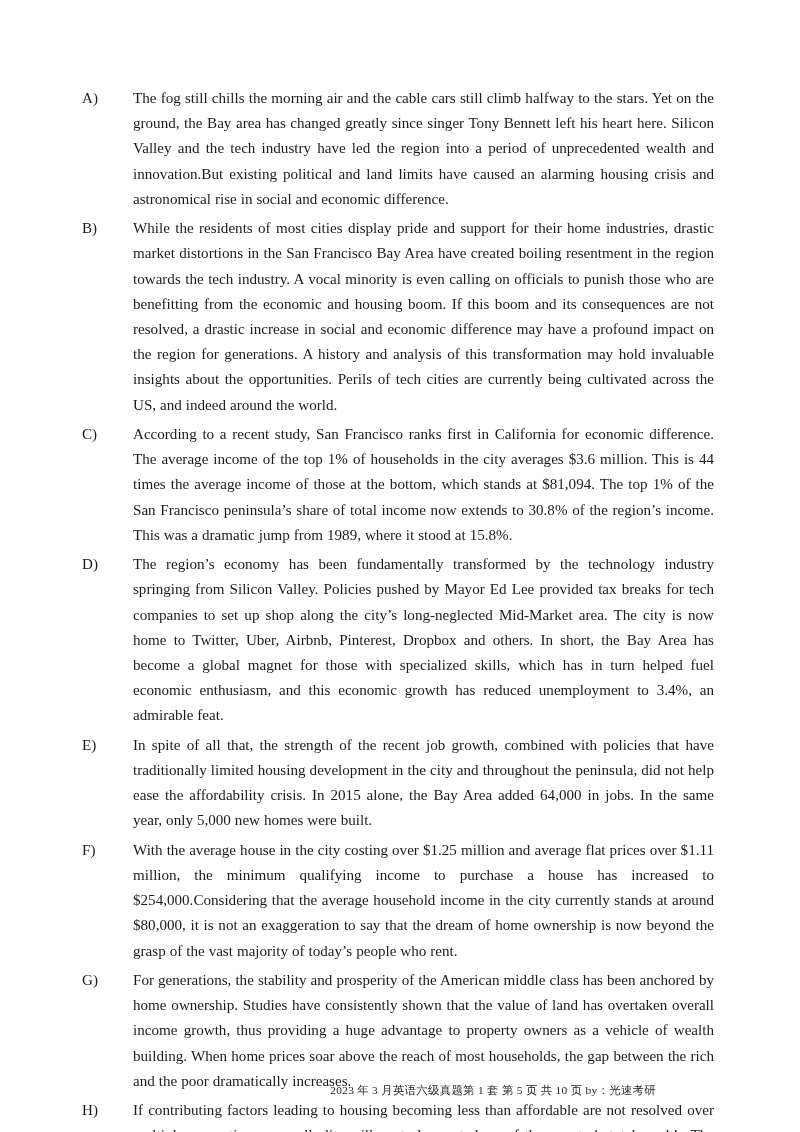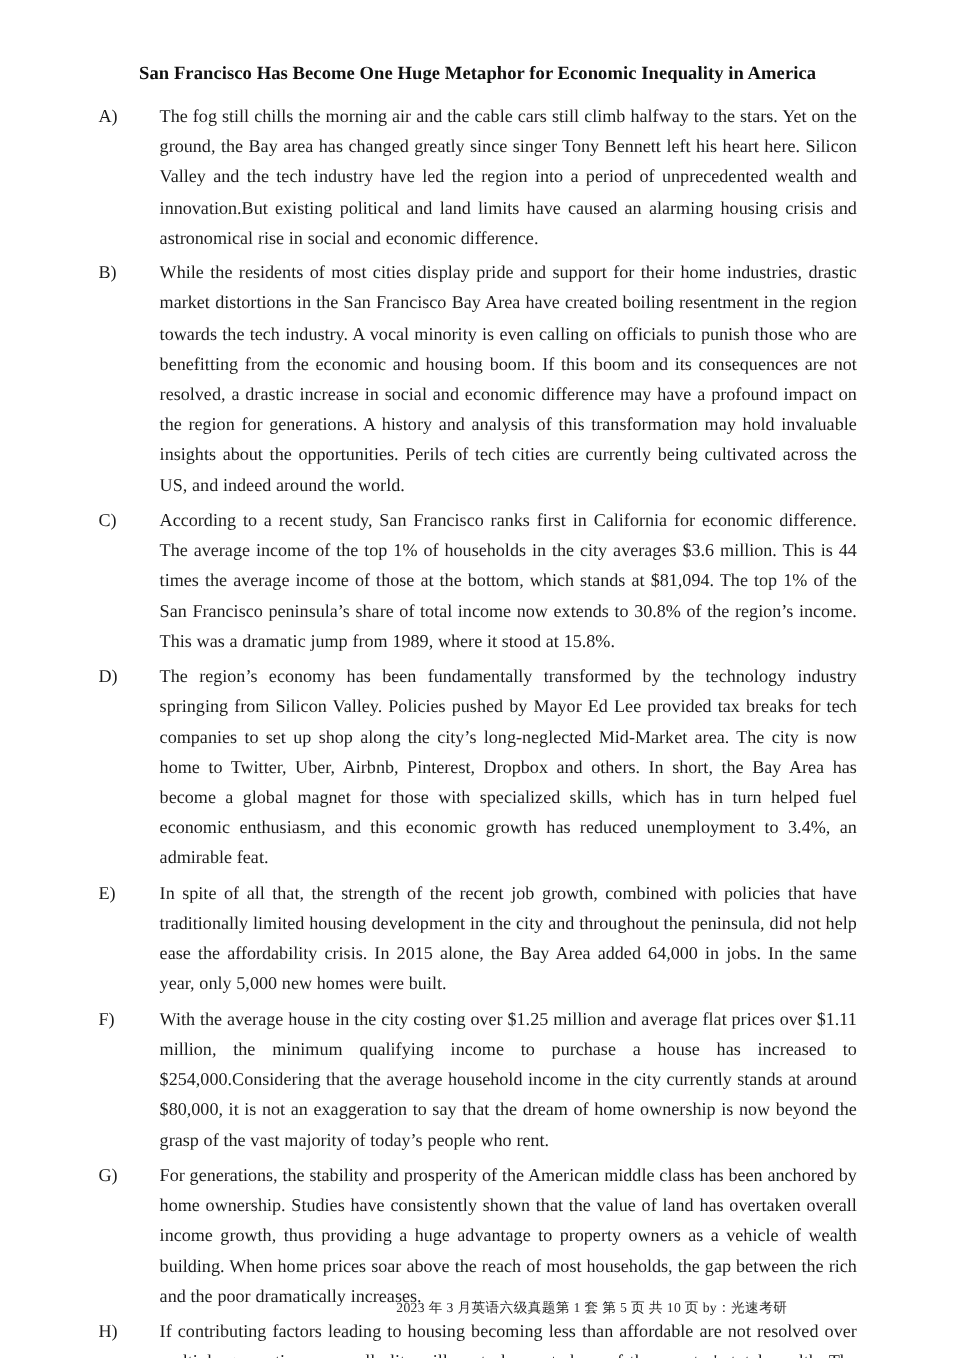--- a/index.html
+++ b/index.html
@@ -85,7 +85,6 @@
 
 <div class="page">
 
-  <div class="doc-title">San Francisco Has Become One Huge Metaphor for Economic Inequality in America</div>
 
   <div class="body-block">
 

